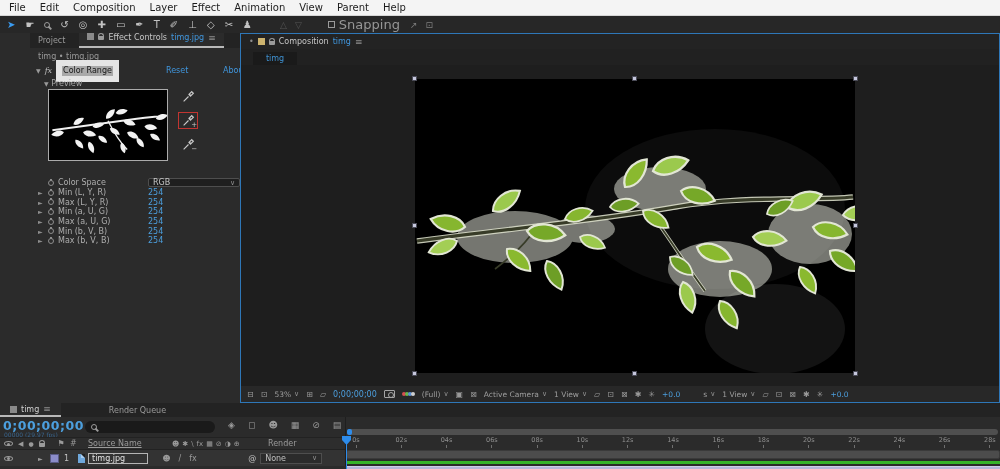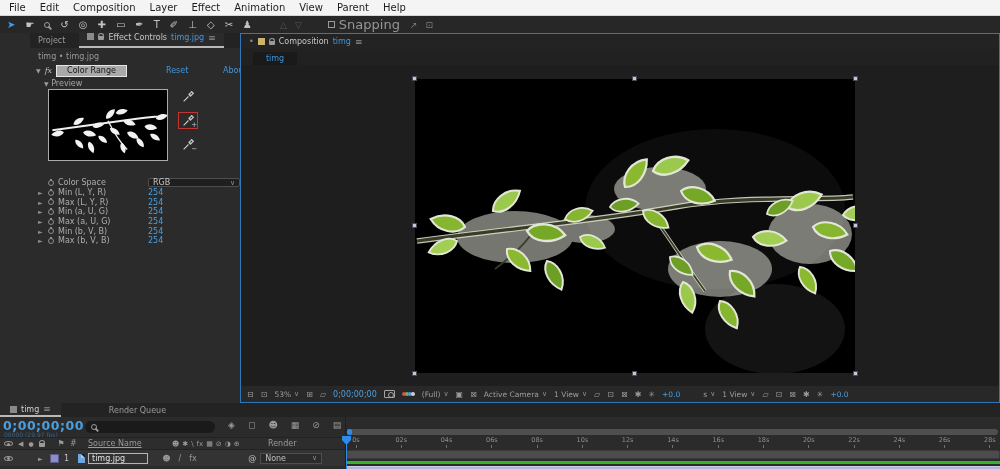--- a/index.html
+++ b/index.html
@@ -60,7 +60,7 @@
                    border-bottom:2px solid #b9b9b9; color:#c6c6c6; }
   .ec-bread { position:absolute; left:8px; top:19px; color:#989898; }
   .ec-effectrow { position:absolute; left:0; top:31px; width:100%; height:13px; display:flex; align-items:center; gap:4px; padding-left:6px; }
-  .fxname { background:#a9a9a9; border:1px solid #e5e5e5; color:#161616; padding:0 10px; font-size:8px; line-height:10px; }
+  .fxname { background:#a9a9a9; border:6px solid #e5e5e5; color:#161616; padding:0 1px; font-size:8px; line-height:10px; }
   .fx-it { font-style:italic; font-family:"DejaVu Serif", serif; color:#bdbdbd; }
   .ec-reset { position:absolute; left:136px; }
   .ec-about { position:absolute; left:193px; }

